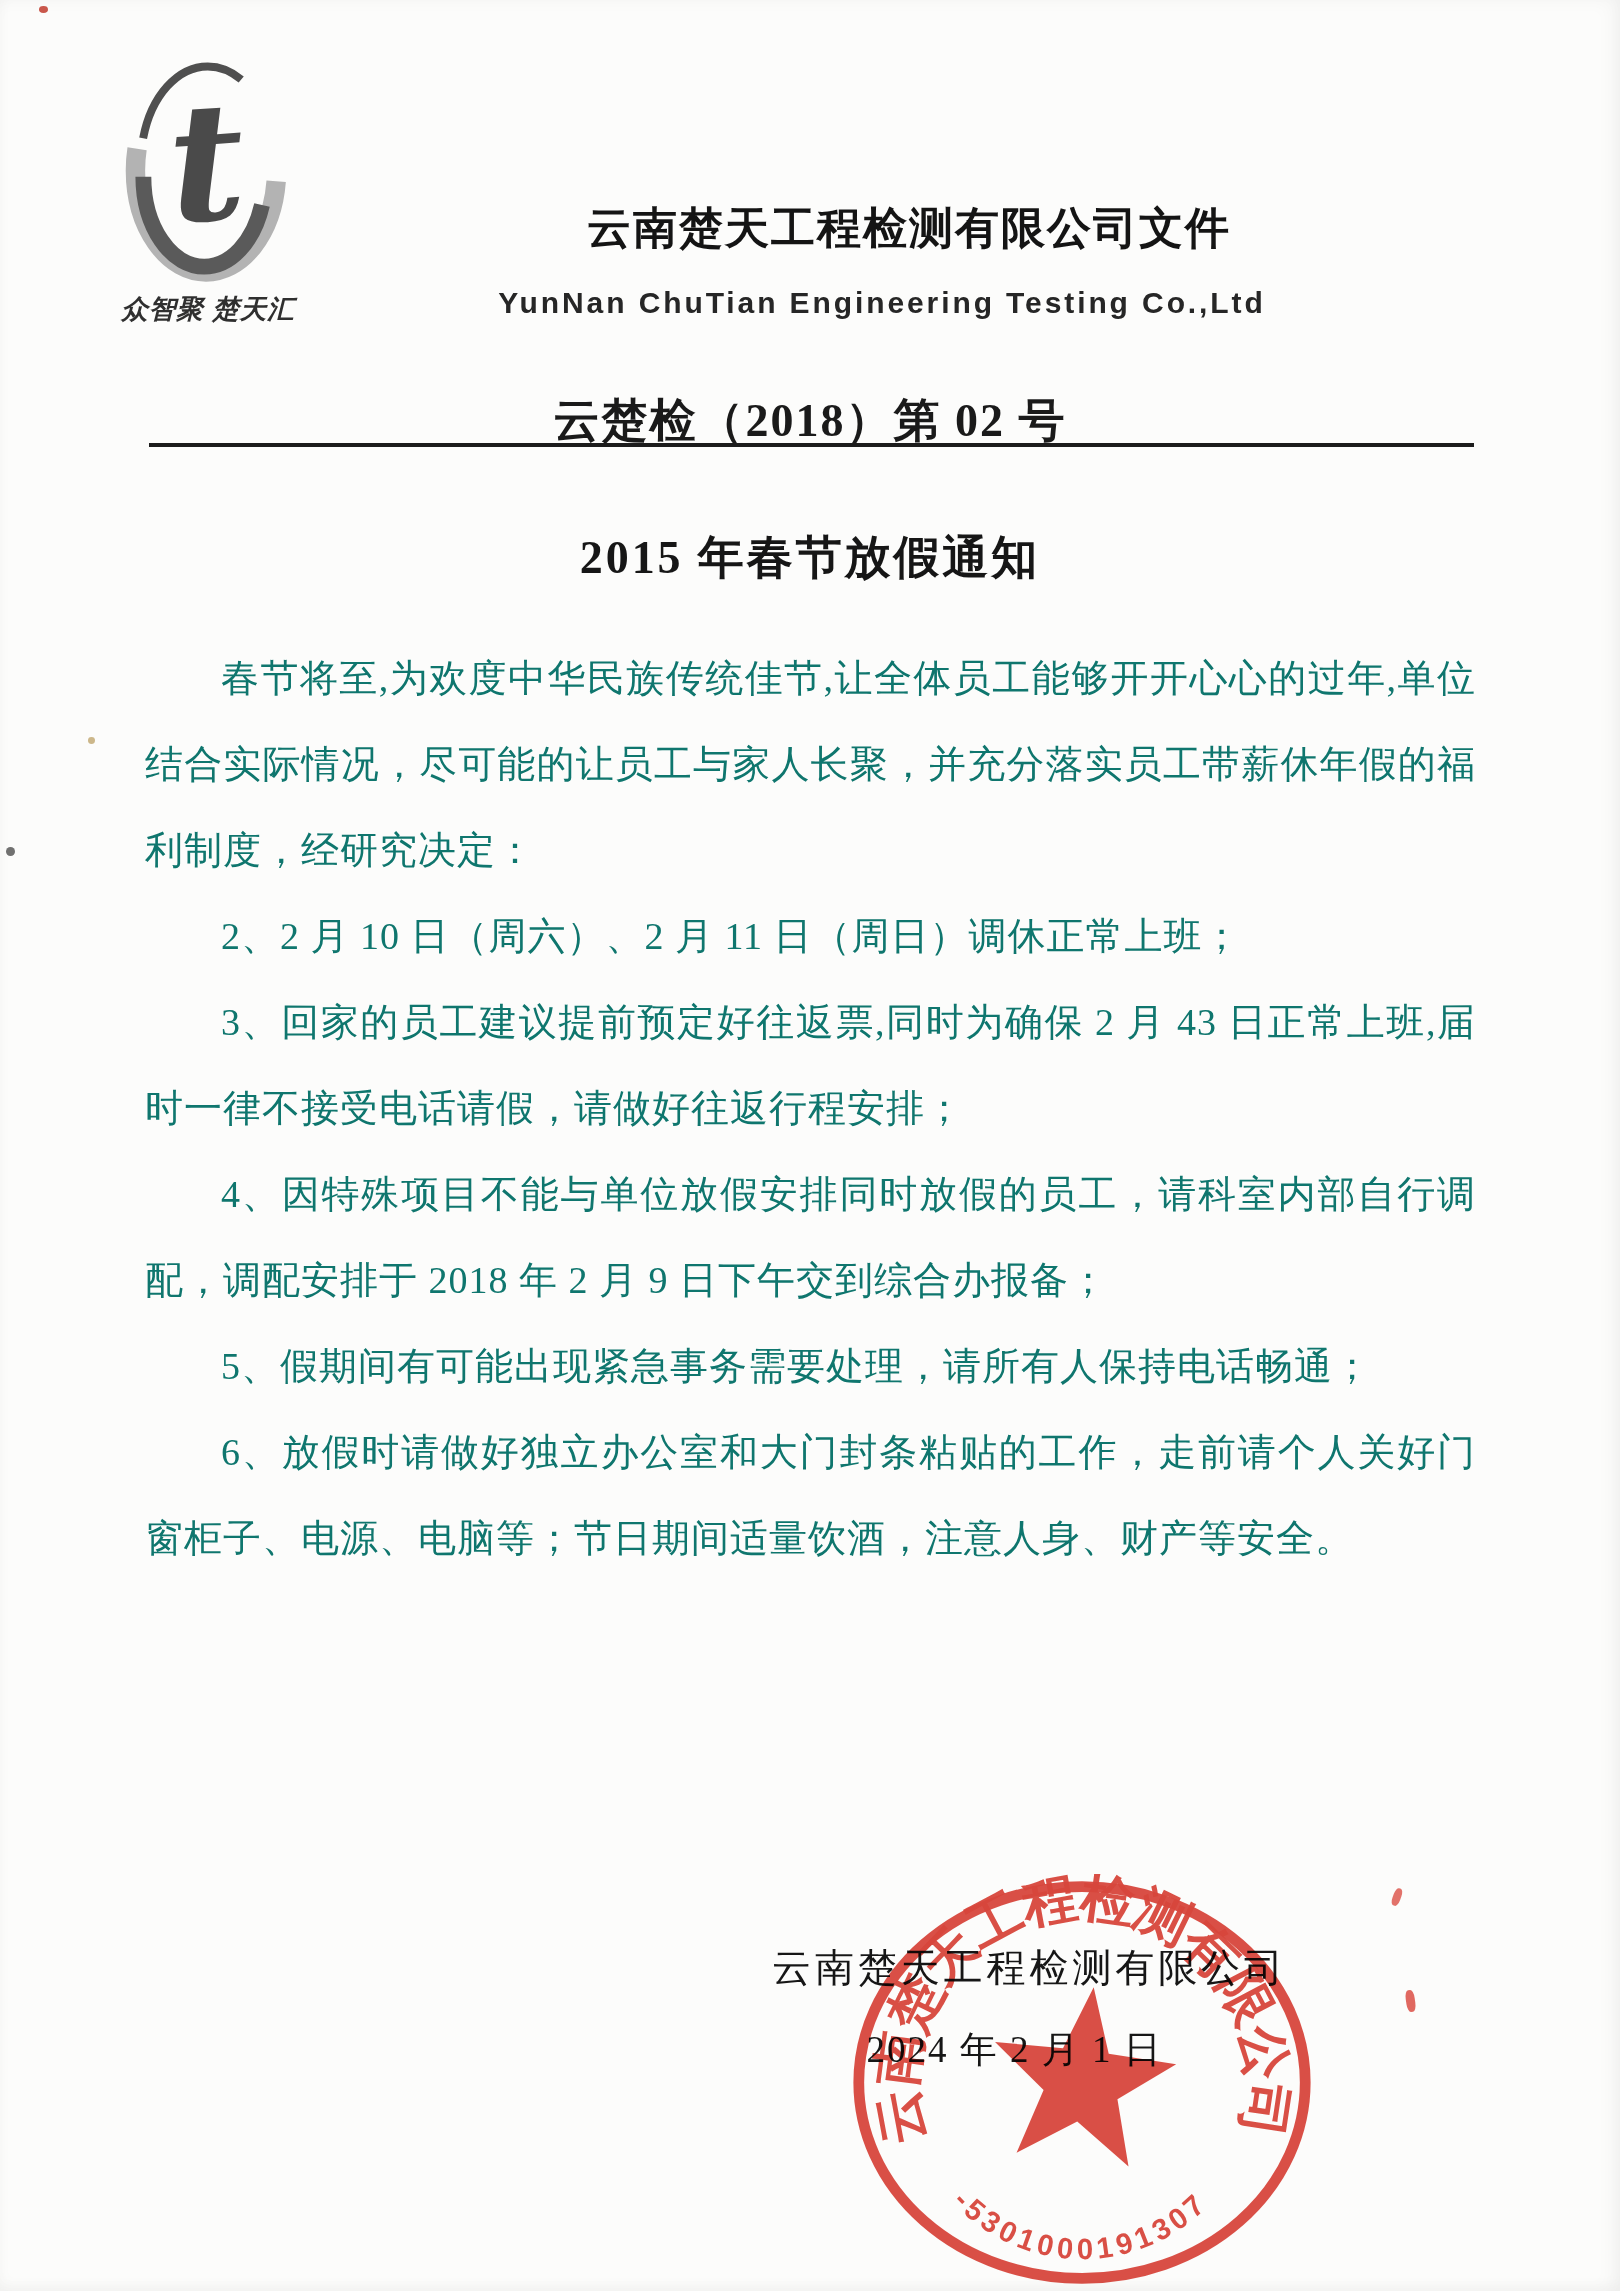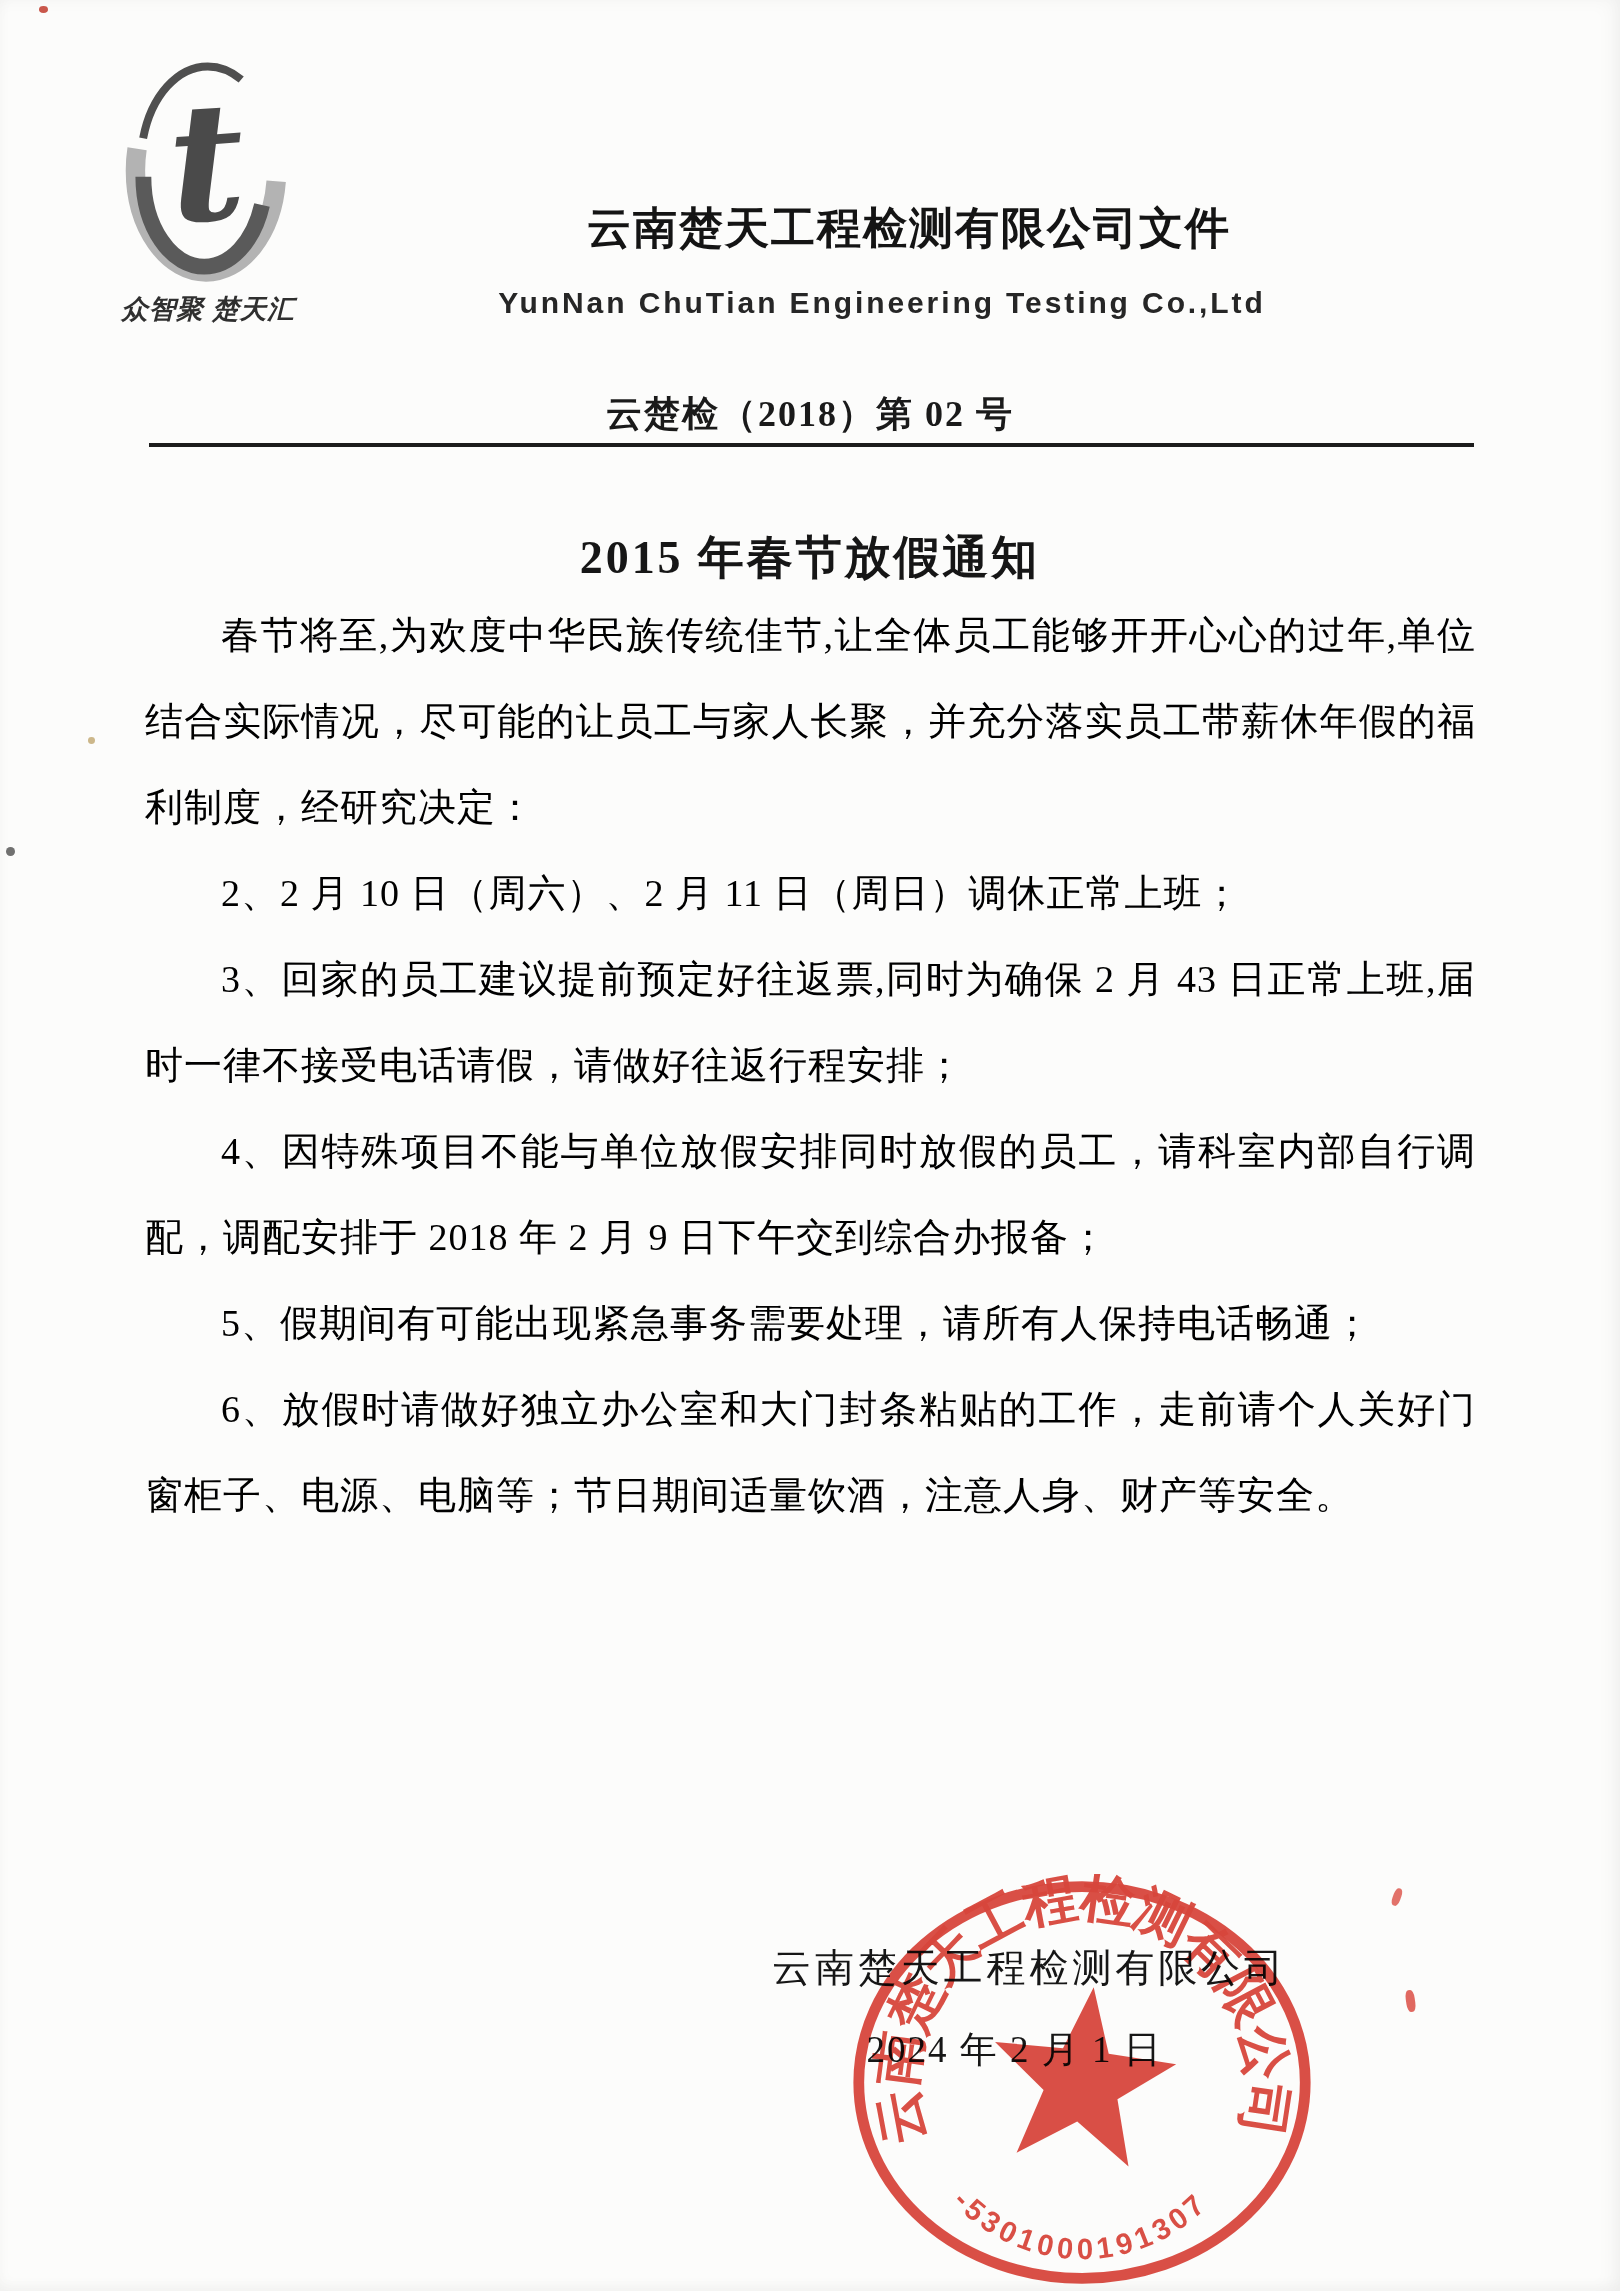--- a/index.html
+++ b/index.html
@@ -37,7 +37,7 @@
   }
   .doc-number{
     left:0;top:390px;width:1620px;
-    font-size:36px;font-weight:600;letter-spacing:2px;
+    font-size:46px;font-weight:600;letter-spacing:2px;
     text-align:center;color:#1a1a1a;
   }
   .header-rule{

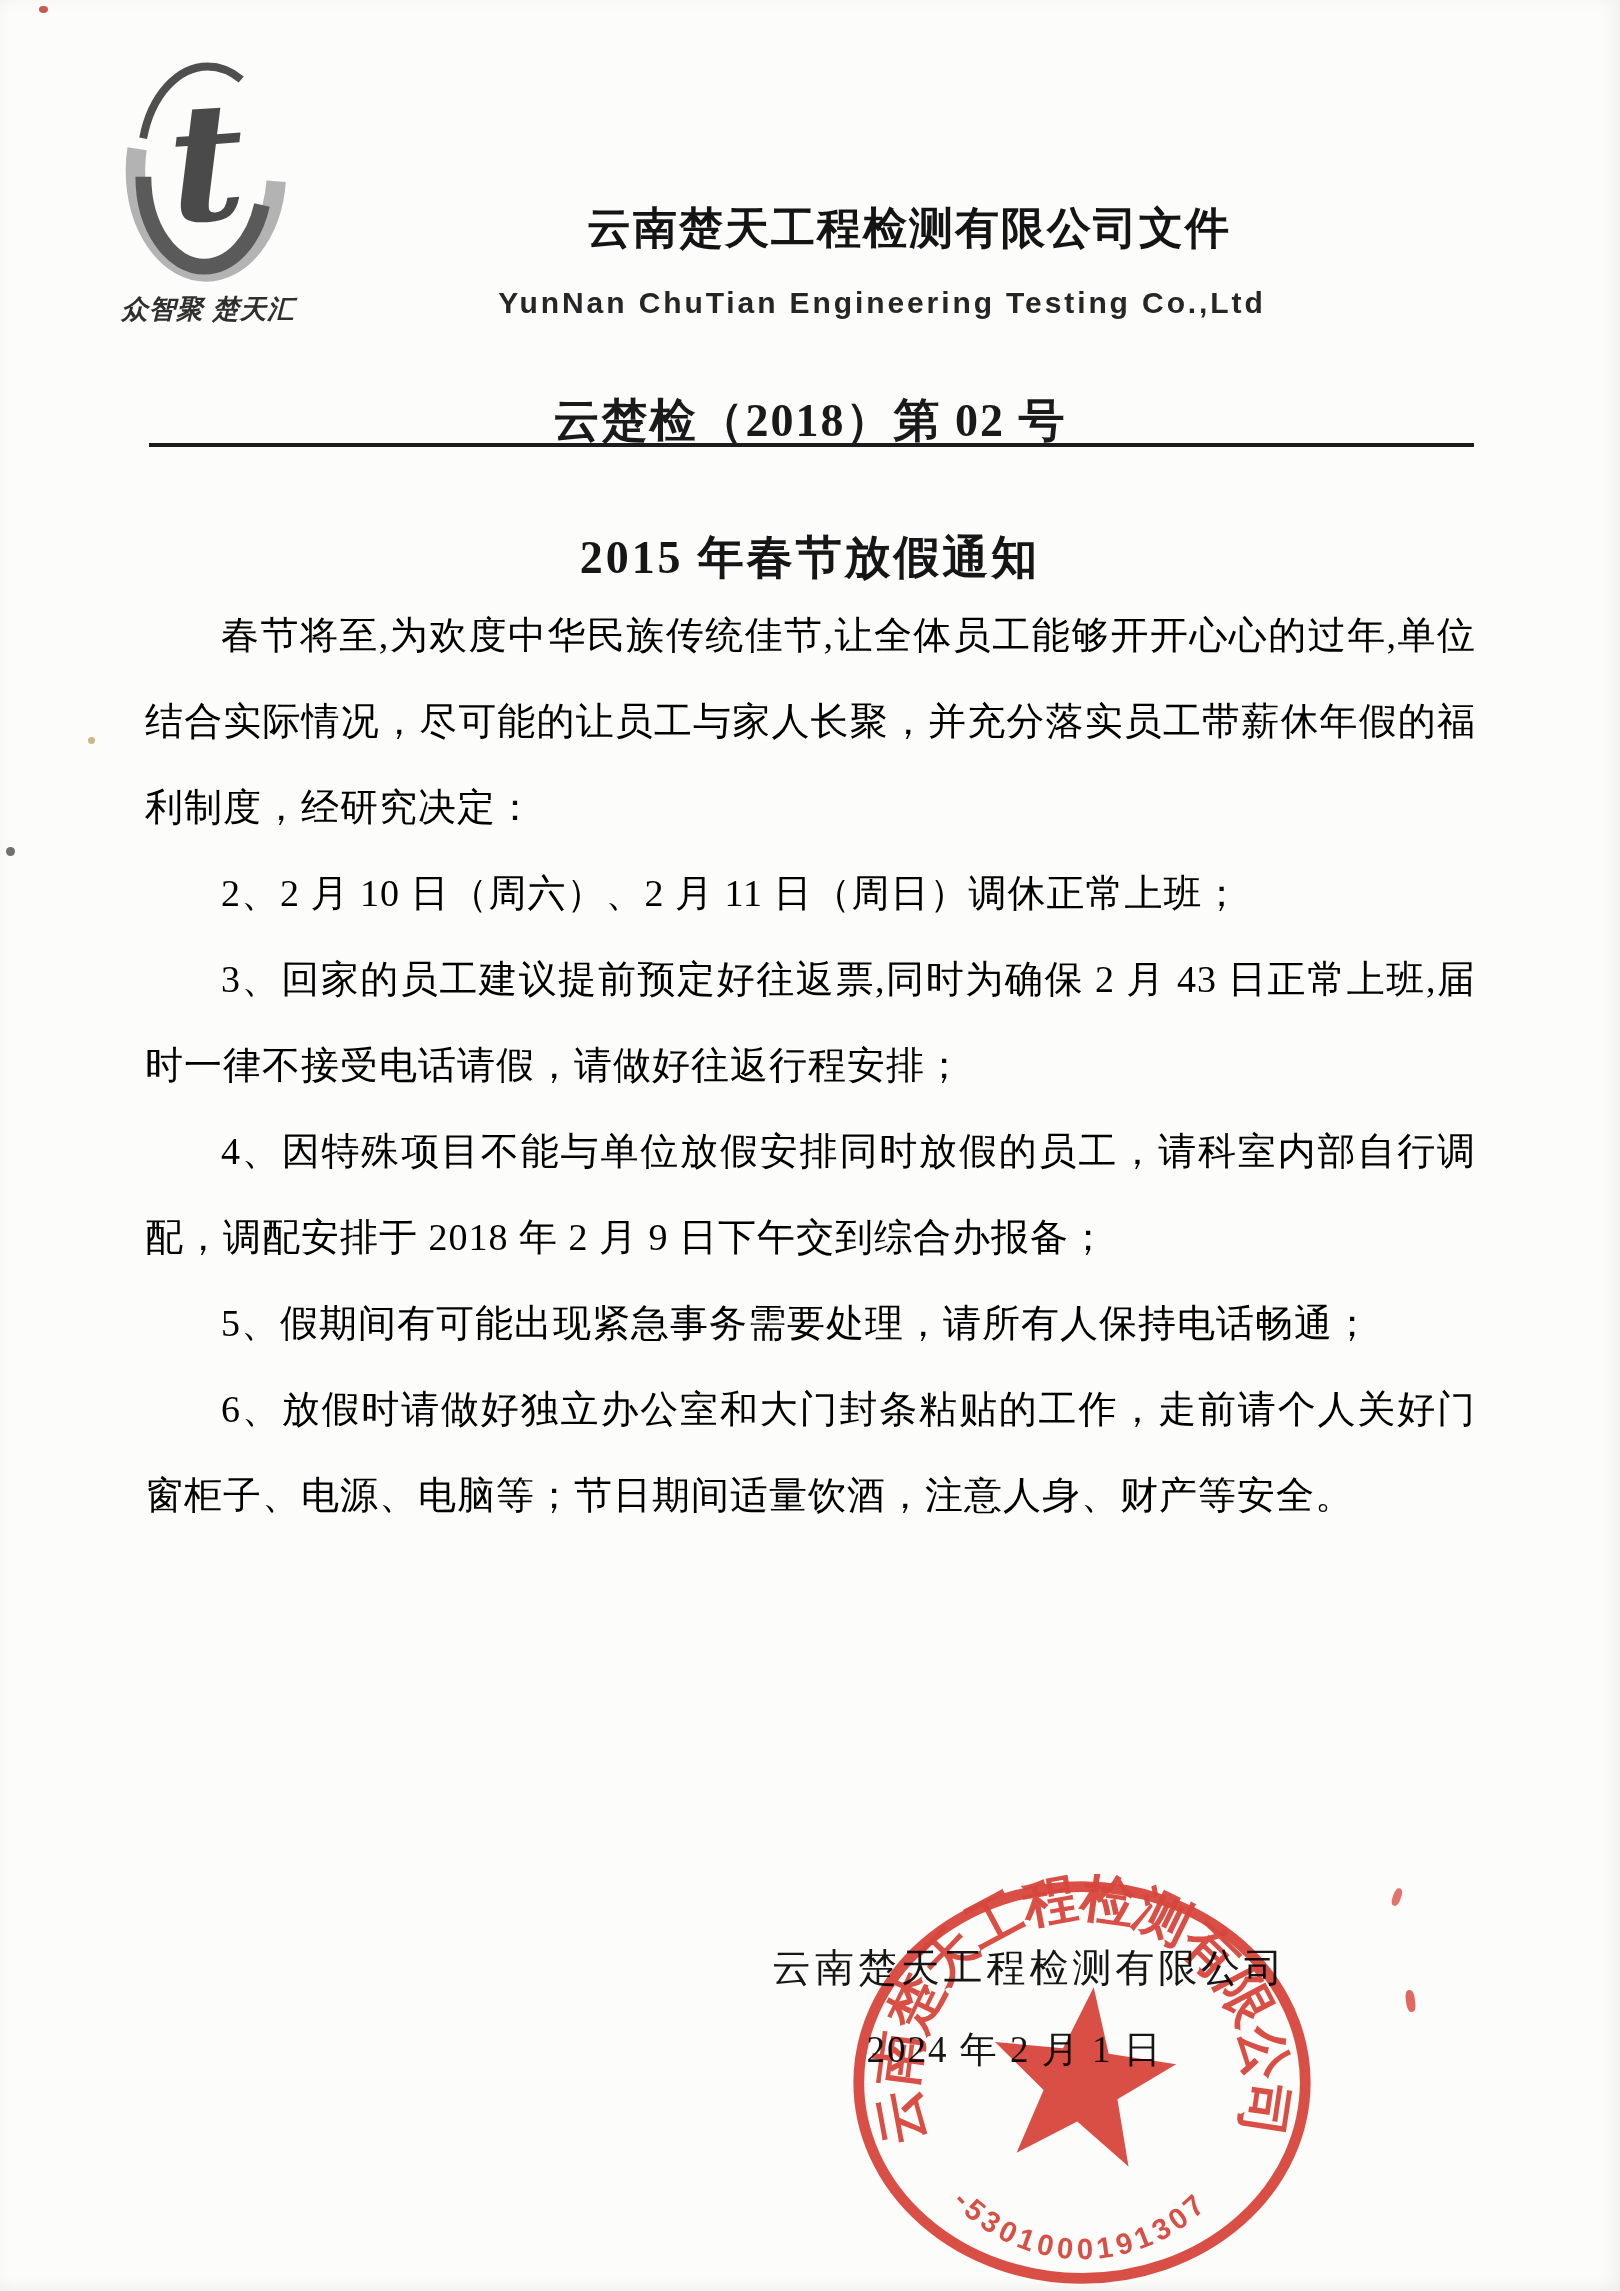--- a/index.html
+++ b/index.html
@@ -52,9 +52,9 @@
     text-align:center;color:#161616;
   }
   .body-text{
-    left:145px;top:592px;width:1331px;
+    left:145px;top:635px;width:1331px;
     font-size:38px;line-height:86px;letter-spacing:1px;
-    text-align:justify;color:#000000;
+    text-align:justify;color:#0f766e;
   }
   .body-text p{margin:0;text-indent:76px;}
 

